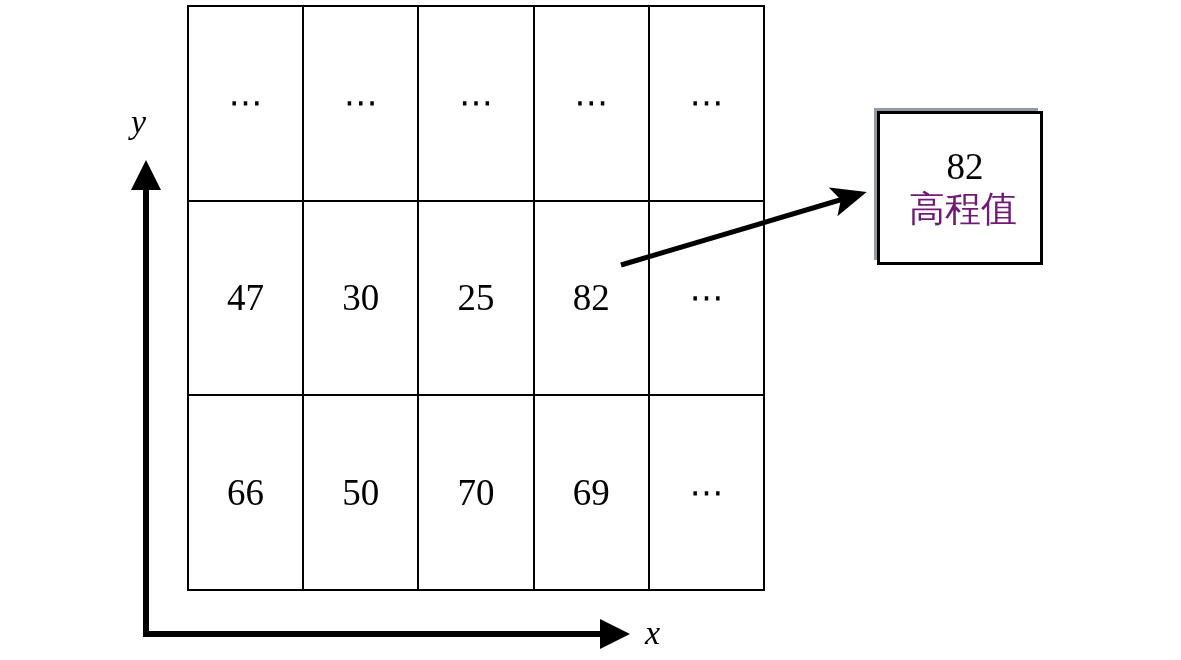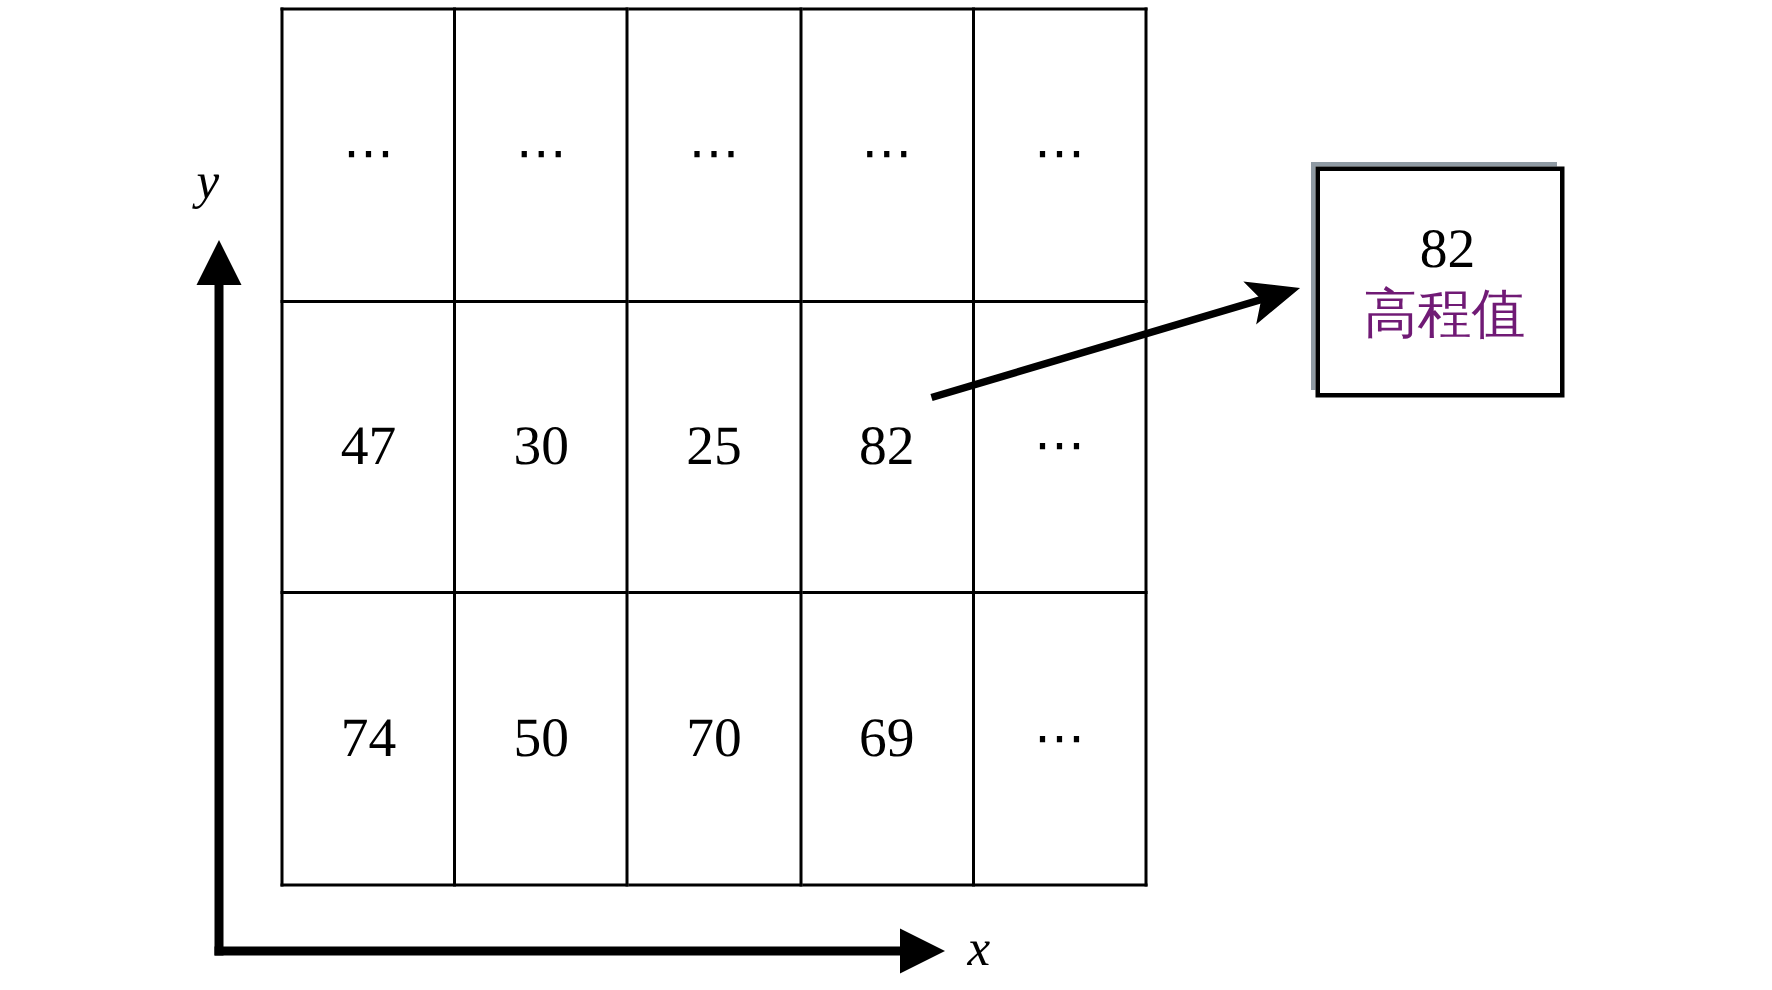--- a/index.html
+++ b/index.html
@@ -172,7 +172,7 @@
         <td class="ellipsis-cell">⋯</td>
       </tr>
       <tr>
-        <td>74</td>
+        <td>66</td>
         <td>50</td>
         <td>70</td>
         <td>69</td>

